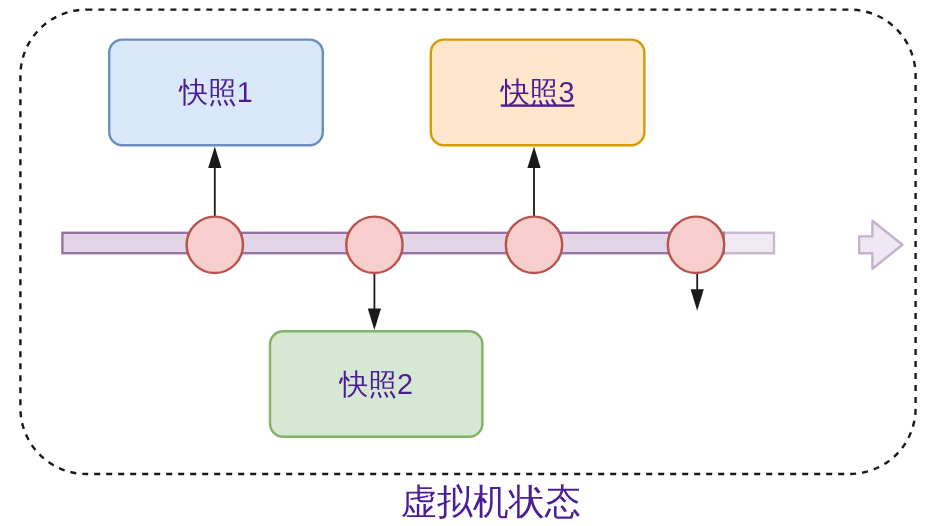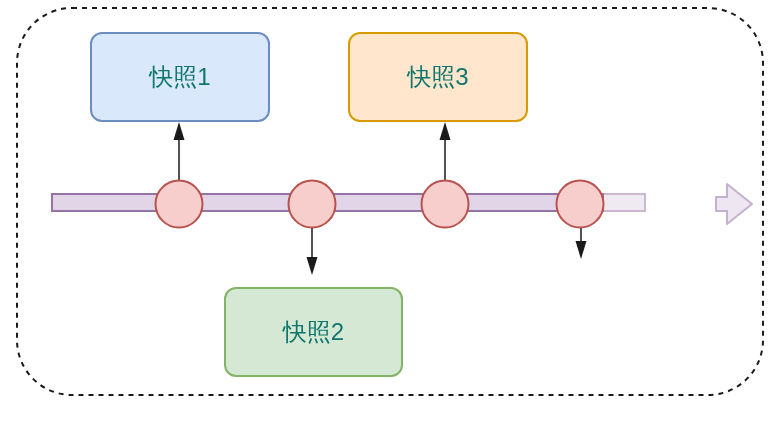--- a/index.html
+++ b/index.html
@@ -9,7 +9,7 @@
     height: 438px;
     background: #ffffff;
     font-family: "Liberation Sans", "DejaVu Sans", sans-serif;
-    color: #0f766e;
+    color: #4c1d95;
     overflow: hidden;
   }
   #shapes { position: absolute; left: 0; top: 0; }

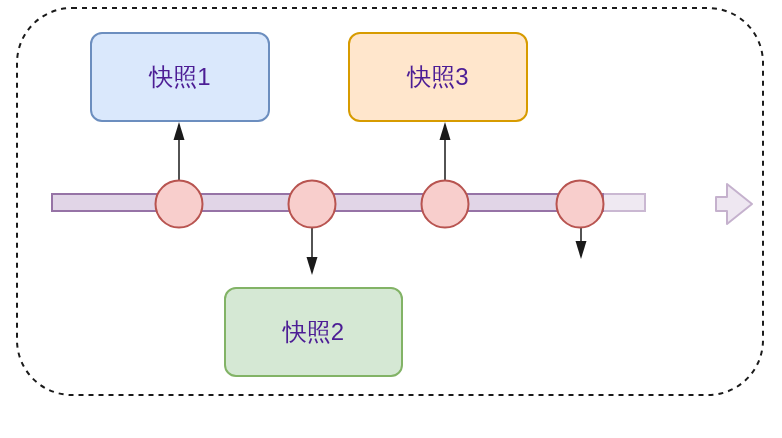--- a/index.html
+++ b/index.html
@@ -26,7 +26,7 @@
     font-size: 24px;
   }
   .box-blue   { left: 90px;  top: 32px;  background: #dae8fc; border-color: #6c8ebf; }
-  .box-orange { left: 348px; top: 32px;  background: #ffe6cc; border-color: #d79b00; }
+  .box-orange { left: 358px; top: 32px;  background: #ffe6cc; border-color: #d79b00; text-decoration: underline; }
   .box-green  { left: 224px; top: 275px; width: 179px; background: #d5e8d4; border-color: #82b366; margin-top: 12px; }
   .diagram-label {
     position: absolute;

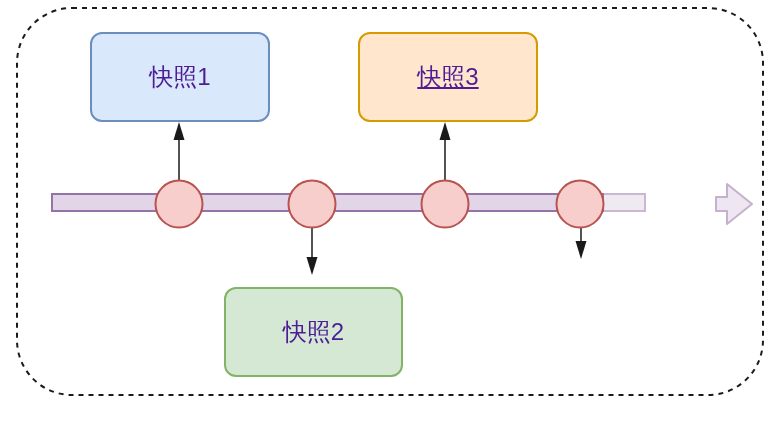--- a/index.html
+++ b/index.html
@@ -27,7 +27,7 @@
   }
   .box-blue   { left: 90px;  top: 32px;  background: #dae8fc; border-color: #6c8ebf; }
   .box-orange { left: 358px; top: 32px;  background: #ffe6cc; border-color: #d79b00; text-decoration: underline; }
-  .box-green  { left: 224px; top: 275px; width: 179px; background: #d5e8d4; border-color: #82b366; margin-top: 12px; }
+  .box-green  { left: 224px; top: 275px; width: 179px; background: #d5e8d4; border-color: #82b366; }
   .diagram-label {
     position: absolute;
     display: flex;

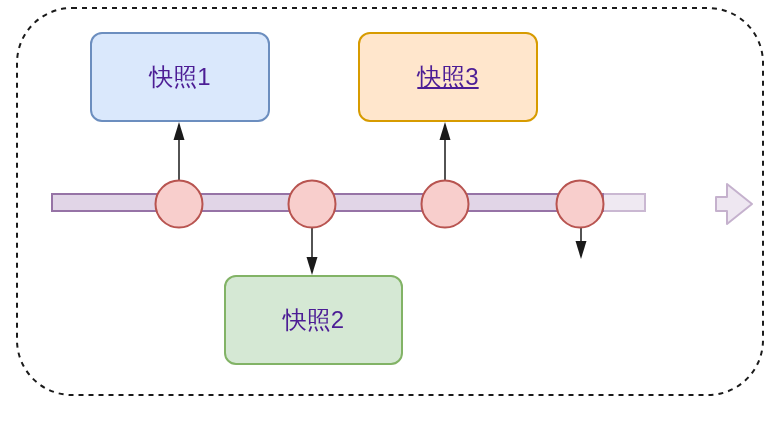--- a/index.html
+++ b/index.html
@@ -86,6 +86,7 @@
 
 
 
+  <div class="diagram-label boundary-caption">虚拟机状态</div>
 
 </div>
 

